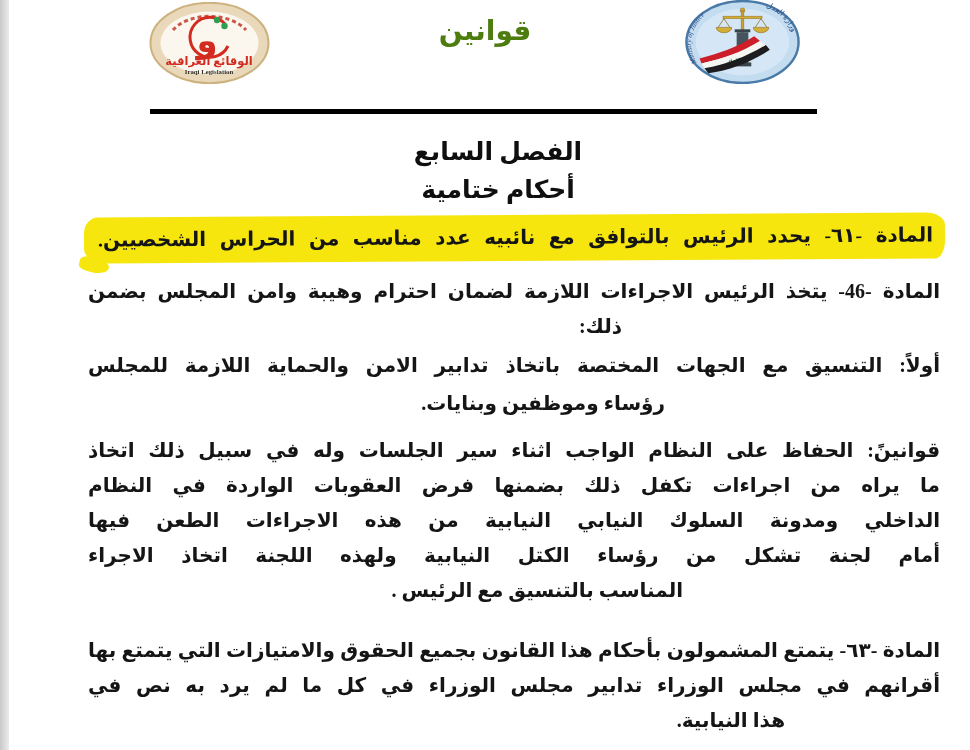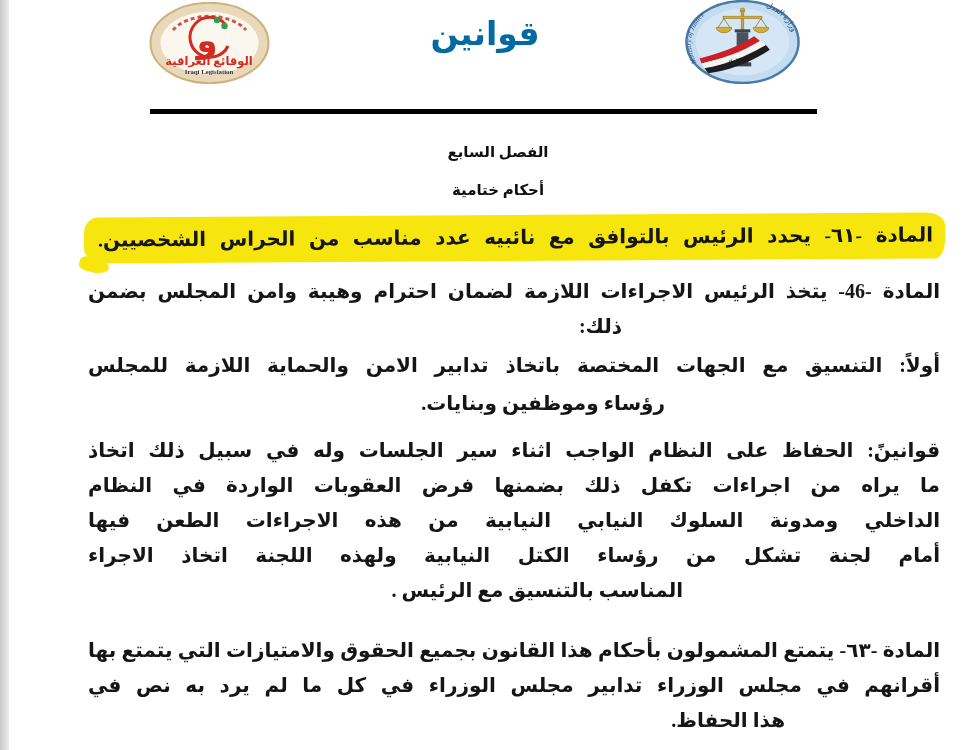--- a/index.html
+++ b/index.html
@@ -15,7 +15,7 @@
   }
   .page-title{
     position:absolute;top:14px;left:0;width:100%;
-    text-align:center;font-size:33px;font-weight:bold;color:#0369a1;
+    text-align:center;font-size:28px;font-weight:bold;color:#4d7c0f;
     direction:rtl;
   }
   .logo-left{position:absolute;left:149px;top:2px;width:121px;height:82px;}

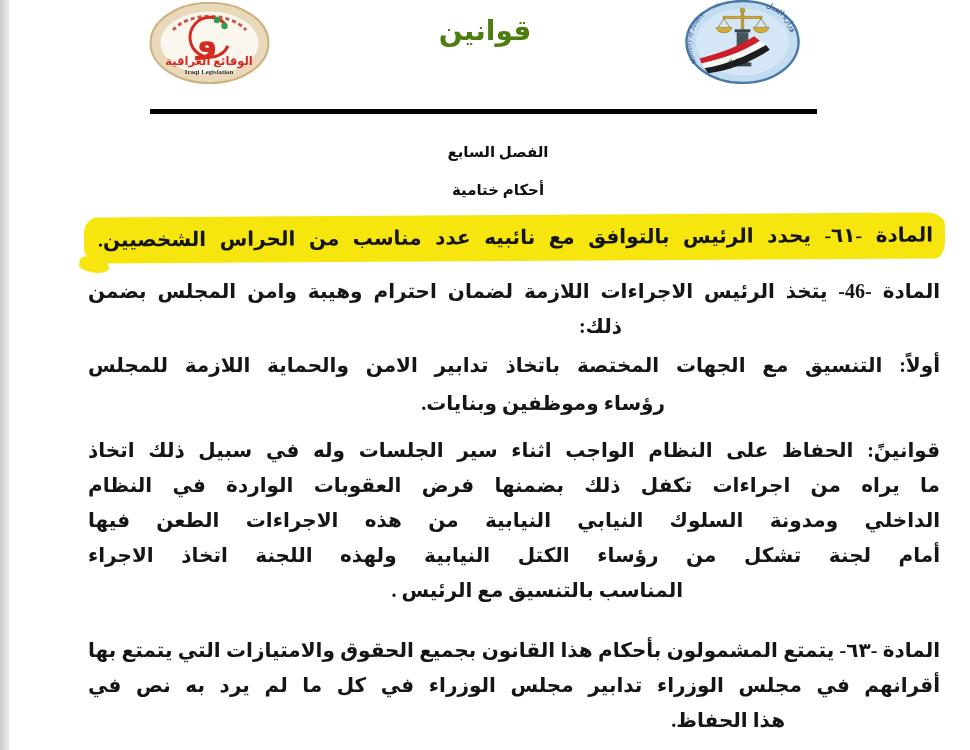--- a/index.html
+++ b/index.html
@@ -26,7 +26,7 @@
   .heading{
     position:absolute;left:88px;width:820px;
     direction:rtl;text-align:center;
-    font-size:15px;font-weight:bold;line-height:32px;color:#0f0f0f;
+    font-size:25px;font-weight:bold;line-height:32px;color:#0f0f0f;
   }
   .line{
     position:absolute;left:88px;width:852px;box-sizing:border-box;

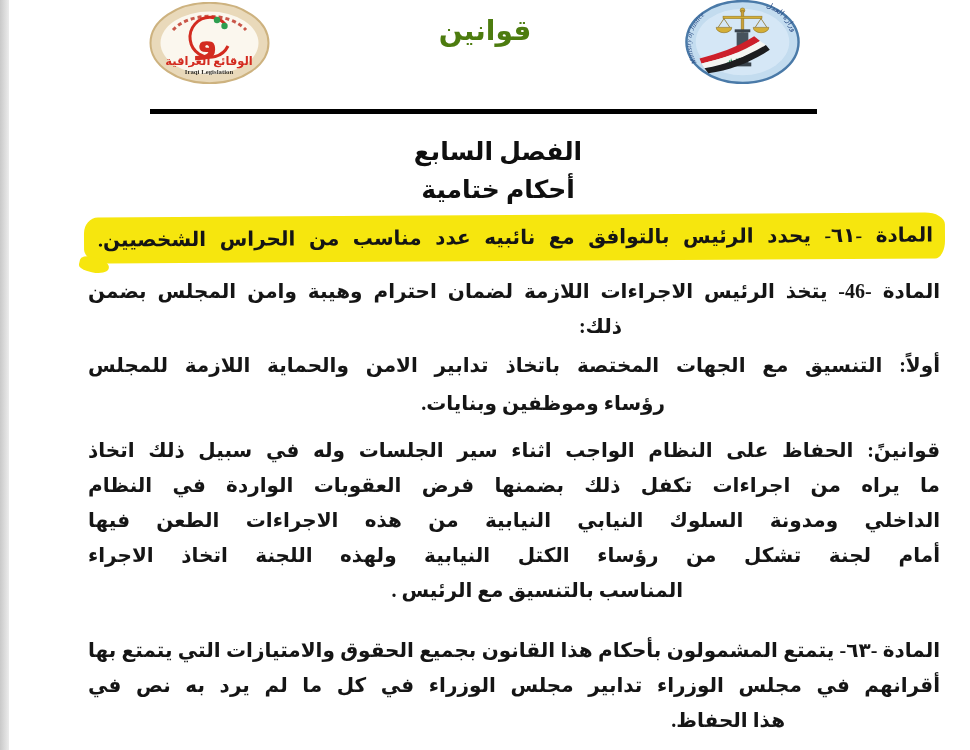--- a/index.html
+++ b/index.html
@@ -134,6 +134,6 @@
 
 <div class="line j" style="top:635px">المادة -٦٣- يتمتع المشمولون بأحكام هذا القانون بجميع الحقوق والامتيازات التي يتمتع بها</div>
 <div class="line j" style="top:670px">أقرانهم في مجلس الوزراء تدابير مجلس الوزراء في كل ما لم يرد به نص في</div>
-<div class="line r" style="top:705px;padding-right:155px">هذا الحفاظ.</div>
+<div class="line r" style="top:705px;padding-right:155px">هذا النيابية.</div>
 
 </body></html>

